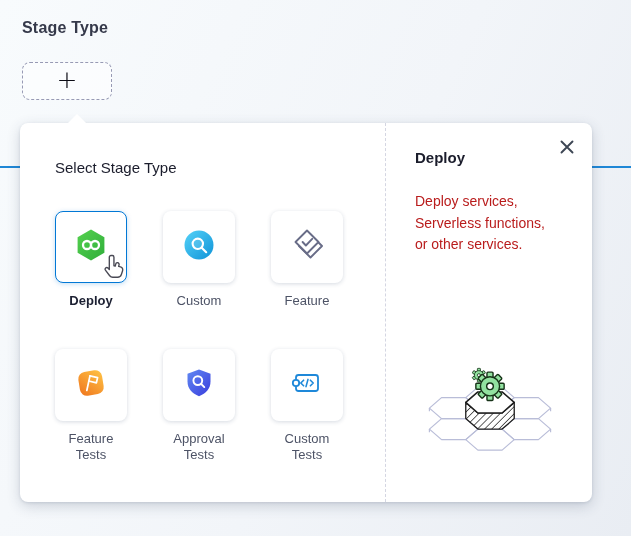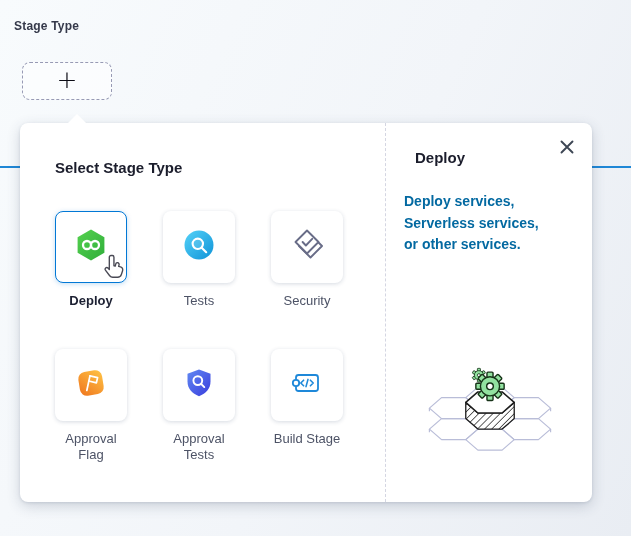--- a/index.html
+++ b/index.html
@@ -10,7 +10,7 @@
     -webkit-font-smoothing:antialiased;
   }
   .connector-line{position:absolute;left:0;top:166px;width:631px;height:2px;background:#1f87d6;z-index:1;}
-  .stage-type-label{position:absolute;left:14px;top:19px;font-size:12px;font-weight:700;color:#35394a;letter-spacing:.2px;z-index:2;text-align:center;}
+  .stage-type-label{position:absolute;left:22px;top:19px;font-size:16px;font-weight:700;color:#35394a;letter-spacing:.2px;z-index:2;text-align:center;}
   .add-stage{
     position:absolute;left:22px;top:62px;width:90px;height:38px;box-sizing:border-box;
     border:1.6px dashed #979ab4;border-radius:8px;background:rgba(255,255,255,.55);

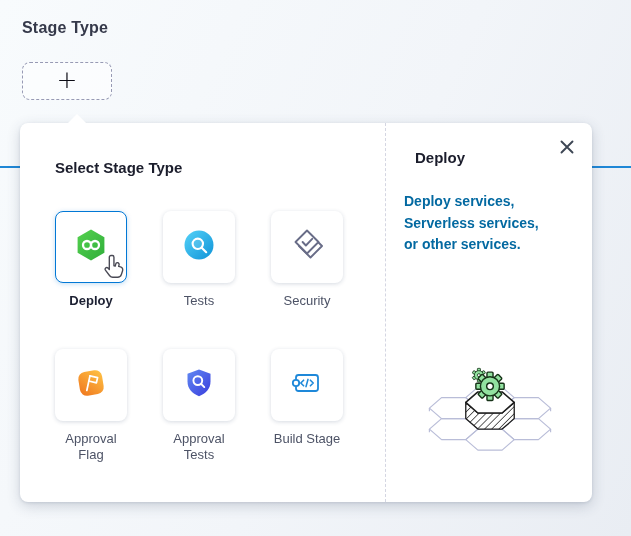--- a/index.html
+++ b/index.html
@@ -22,7 +22,7 @@
     position:absolute;left:20px;top:123px;width:572px;height:379px;background:#ffffff;border-radius:8px;
     box-shadow:0 4px 14px rgba(45,60,90,.20), 0 1px 3px rgba(45,60,90,.12);z-index:3;
   }
-  .popover-title{position:absolute;left:35px;top:36px;font-size:15px;font-weight:700;color:#1b1d2c;}
+  .popover-title{position:absolute;left:35px;top:36px;font-size:15px;font-weight:400;color:#1b1d2c;}
   .stage-grid{position:absolute;left:35px;top:88px;display:grid;grid-template-columns:repeat(3,72px);column-gap:36px;row-gap:40px;}
   .stage-cell{display:flex;flex-direction:column;align-items:center;}
   .stage-card{

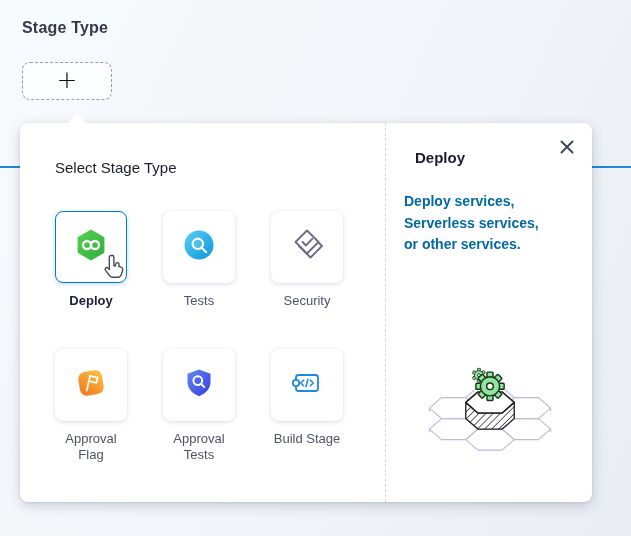--- a/index.html
+++ b/index.html
@@ -35,7 +35,7 @@
   .stage-cell.selected .stage-label{font-weight:700;color:#1d2133;}
   .v-divider{position:absolute;left:365px;top:0;height:100%;width:0;border-left:1px dashed #d4d6e2;}
   .detail-title{position:absolute;left:395px;top:26px;font-size:15px;font-weight:700;color:#1b1d2c;}
-  .detail-desc{position:absolute;left:384px;top:68px;font-size:14px;font-weight:700;color:#0369a1;line-height:21.5px;}
+  .detail-desc{position:absolute;left:395px;top:68px;font-size:14px;font-weight:400;color:#b91c1c;line-height:21.5px;}
   .close-btn{position:absolute;right:14px;top:14px;width:22px;height:22px;background:none;border:none;padding:2px;cursor:pointer;display:flex;align-items:center;justify-content:center;}
   .illustration{position:absolute;left:394px;top:233px;}
   .cursor-float{position:absolute;left:100px;top:252px;z-index:6;pointer-events:none;}

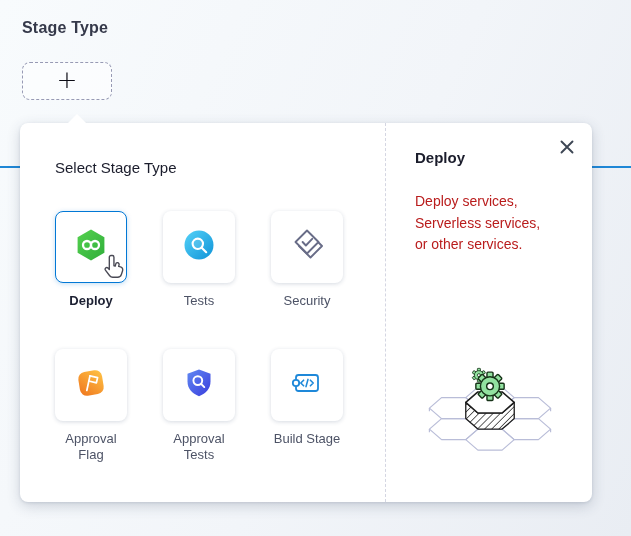--- a/index.html
+++ b/index.html
@@ -177,7 +177,7 @@
 
     <div class="detail-desc">
       <div>Deploy services,</div>
-      <div>Serverless services,</div>
+      <div>Serverless functions,</div>
       <div>or other services.</div>
     </div>
 

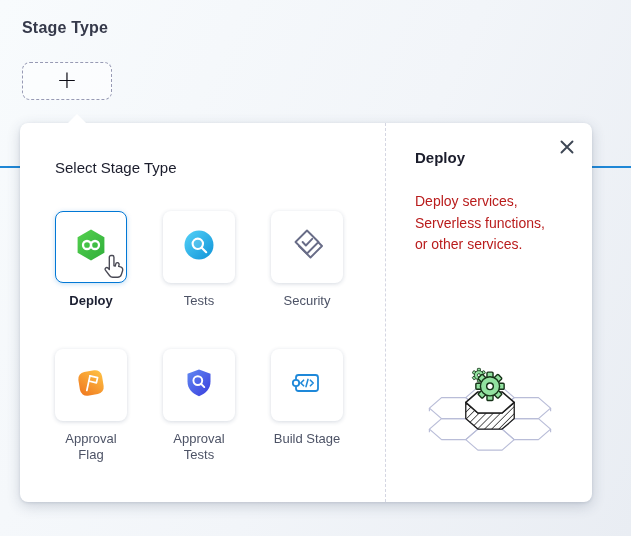--- a/index.html
+++ b/index.html
@@ -96,7 +96,7 @@
             </svg>
           </span>
         </div>
-        <div class="stage-label">Tests</div>
+        <div class="stage-label">Custom</div>
       </div>
 
       <div class="stage-cell">

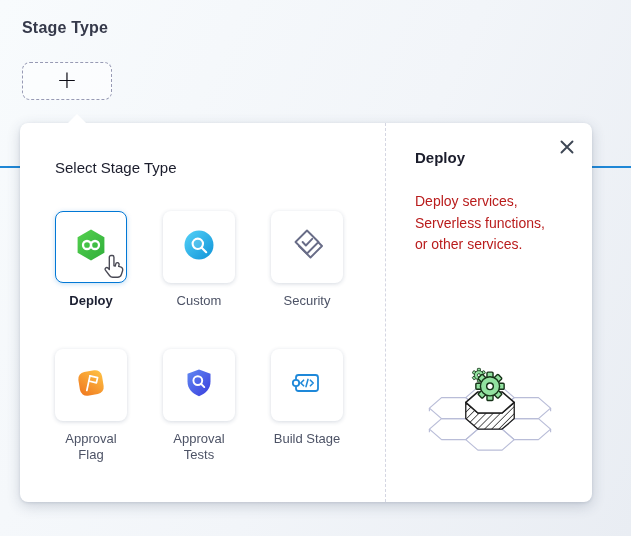--- a/index.html
+++ b/index.html
@@ -109,7 +109,7 @@
             </svg>
           </span>
         </div>
-        <div class="stage-label">Security</div>
+        <div class="stage-label">Feature</div>
       </div>
 
       <div class="stage-cell">

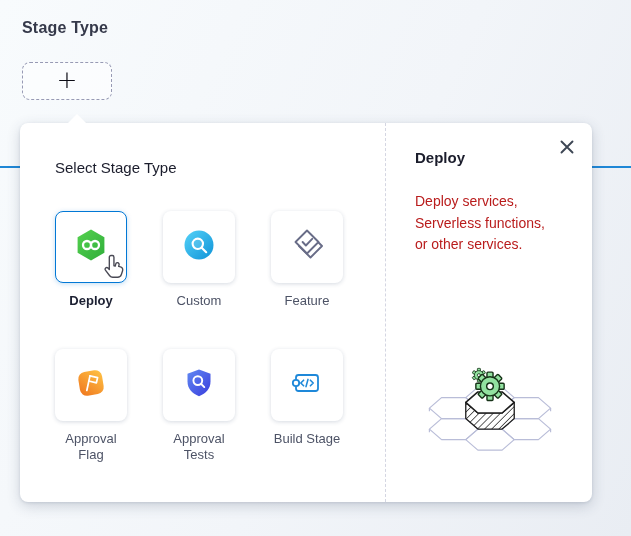--- a/index.html
+++ b/index.html
@@ -130,7 +130,7 @@
             </svg>
           </span>
         </div>
-        <div class="stage-label">Approval Flag</div>
+        <div class="stage-label">Feature Tests</div>
       </div>
 
       <div class="stage-cell">

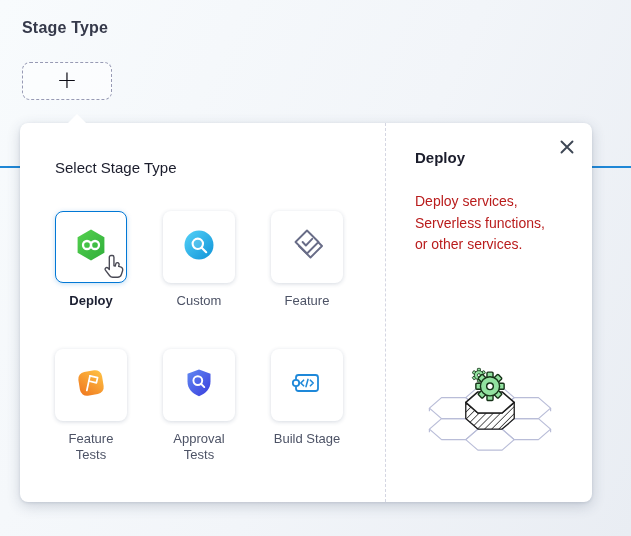--- a/index.html
+++ b/index.html
@@ -166,7 +166,7 @@
             </svg>
           </span>
         </div>
-        <div class="stage-label">Build Stage</div>
+        <div class="stage-label">Custom Tests</div>
       </div>
 
     </div>

